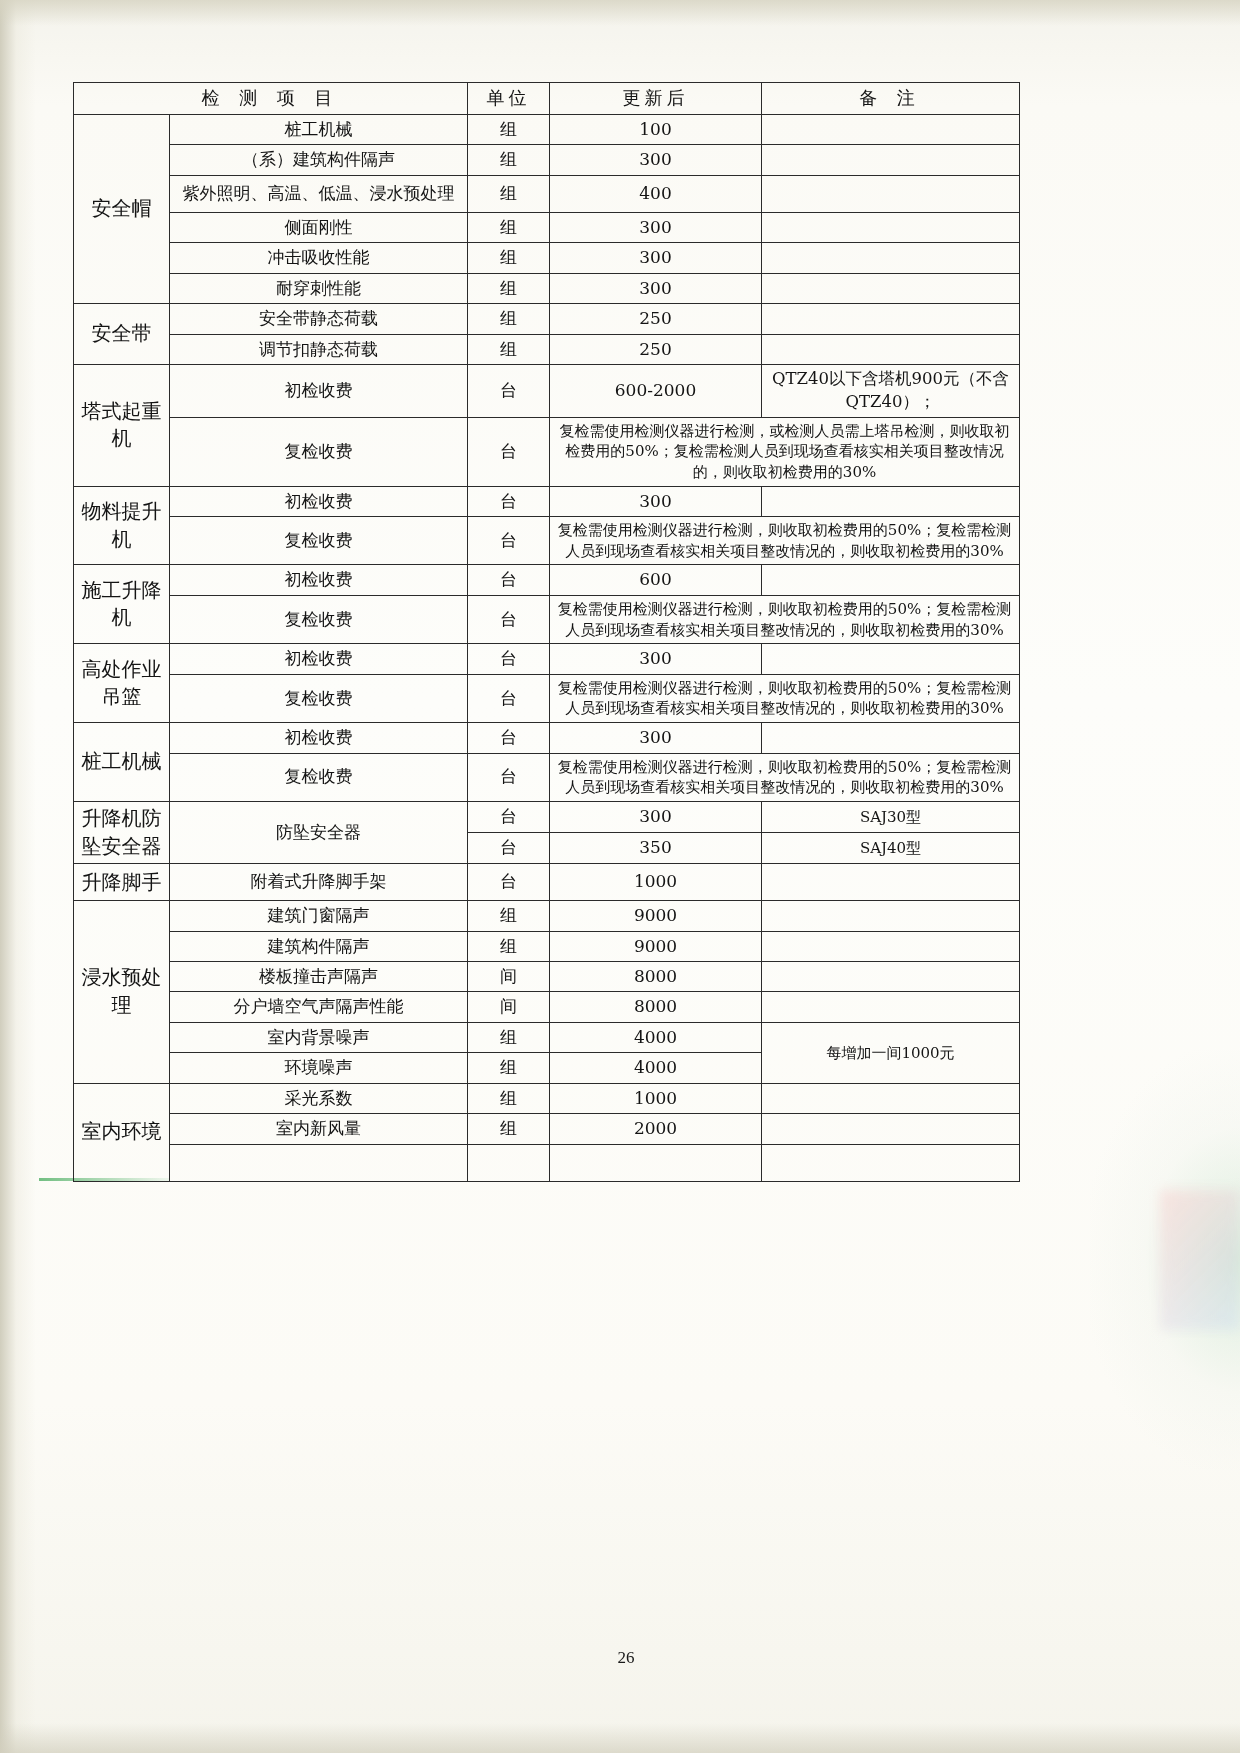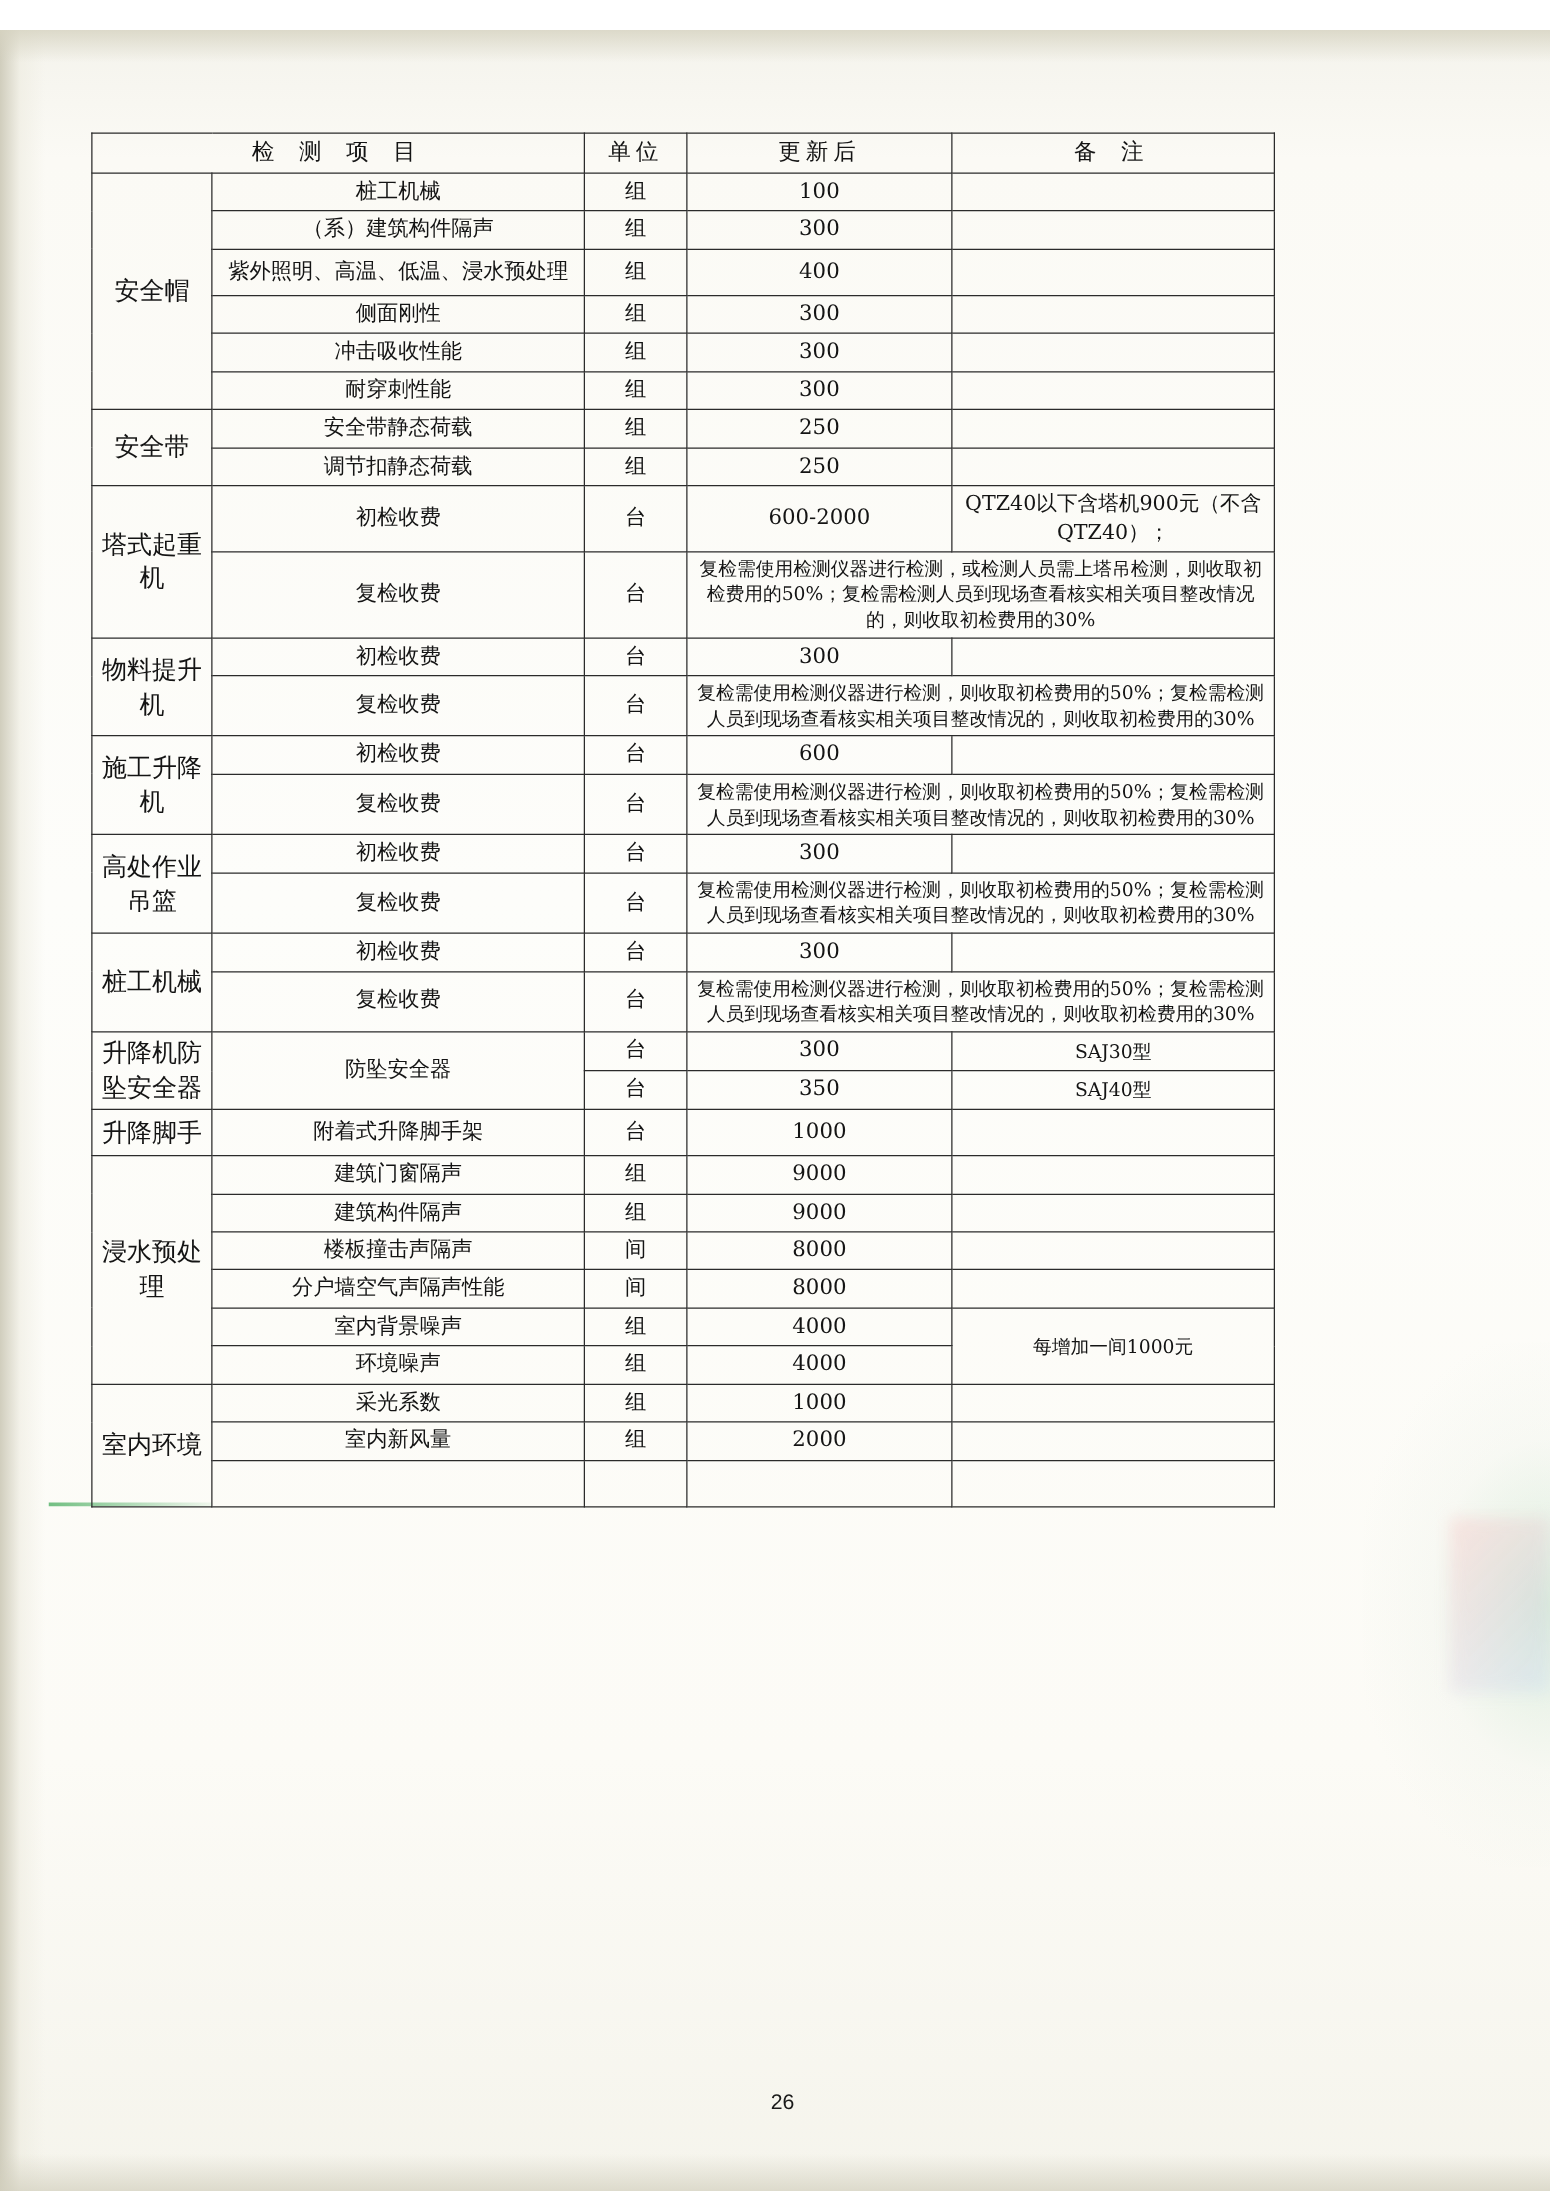--- a/index.html
+++ b/index.html
@@ -20,7 +20,6 @@
     inset: 0;
     background:
       linear-gradient(180deg, #f4f3ec 0%, #fbfaf5 6%, #fdfdfa 40%, #fcfbf6 80%, #f5f4ec 100%);
-    margin-top: 24px;
   }
   .edge-shadow-left {
     position: absolute;

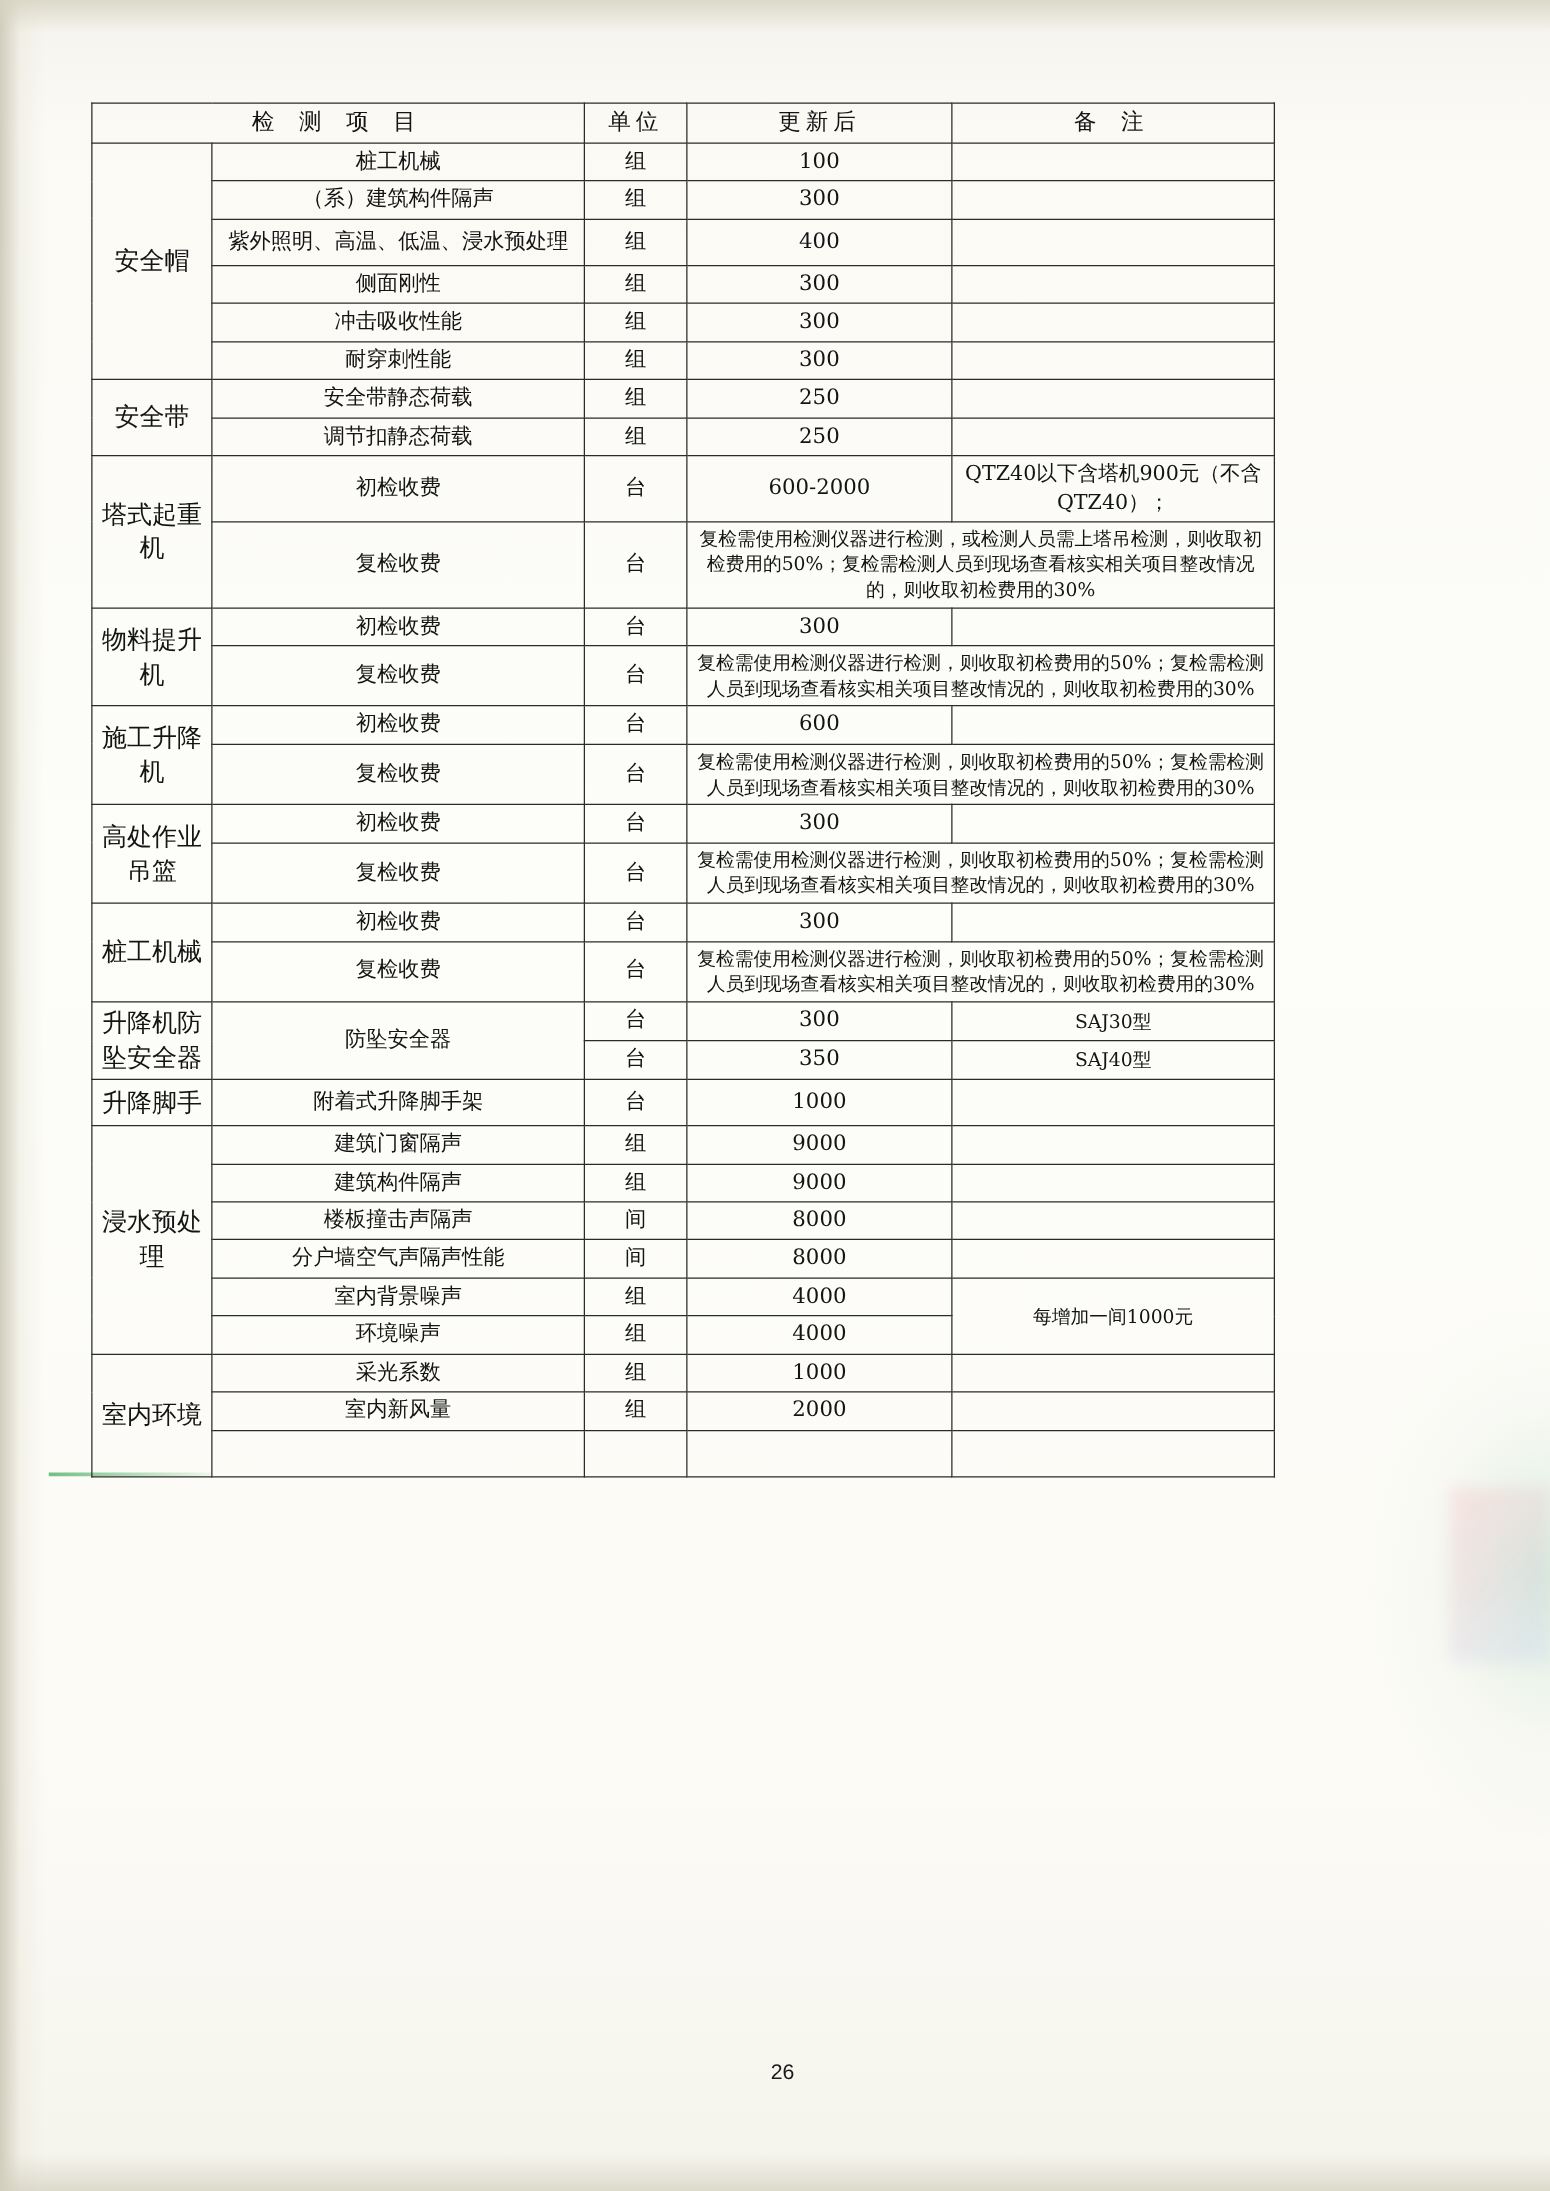--- a/index.html
+++ b/index.html
@@ -117,7 +117,7 @@
     text-align: center;
     font-size: 17px;
     color: #1a1a1a;
-    font-family: Liberation Sans, sans-serif;
+    font-family: Liberation Serif, serif;
   }
   .green-mark {
     position: absolute;

